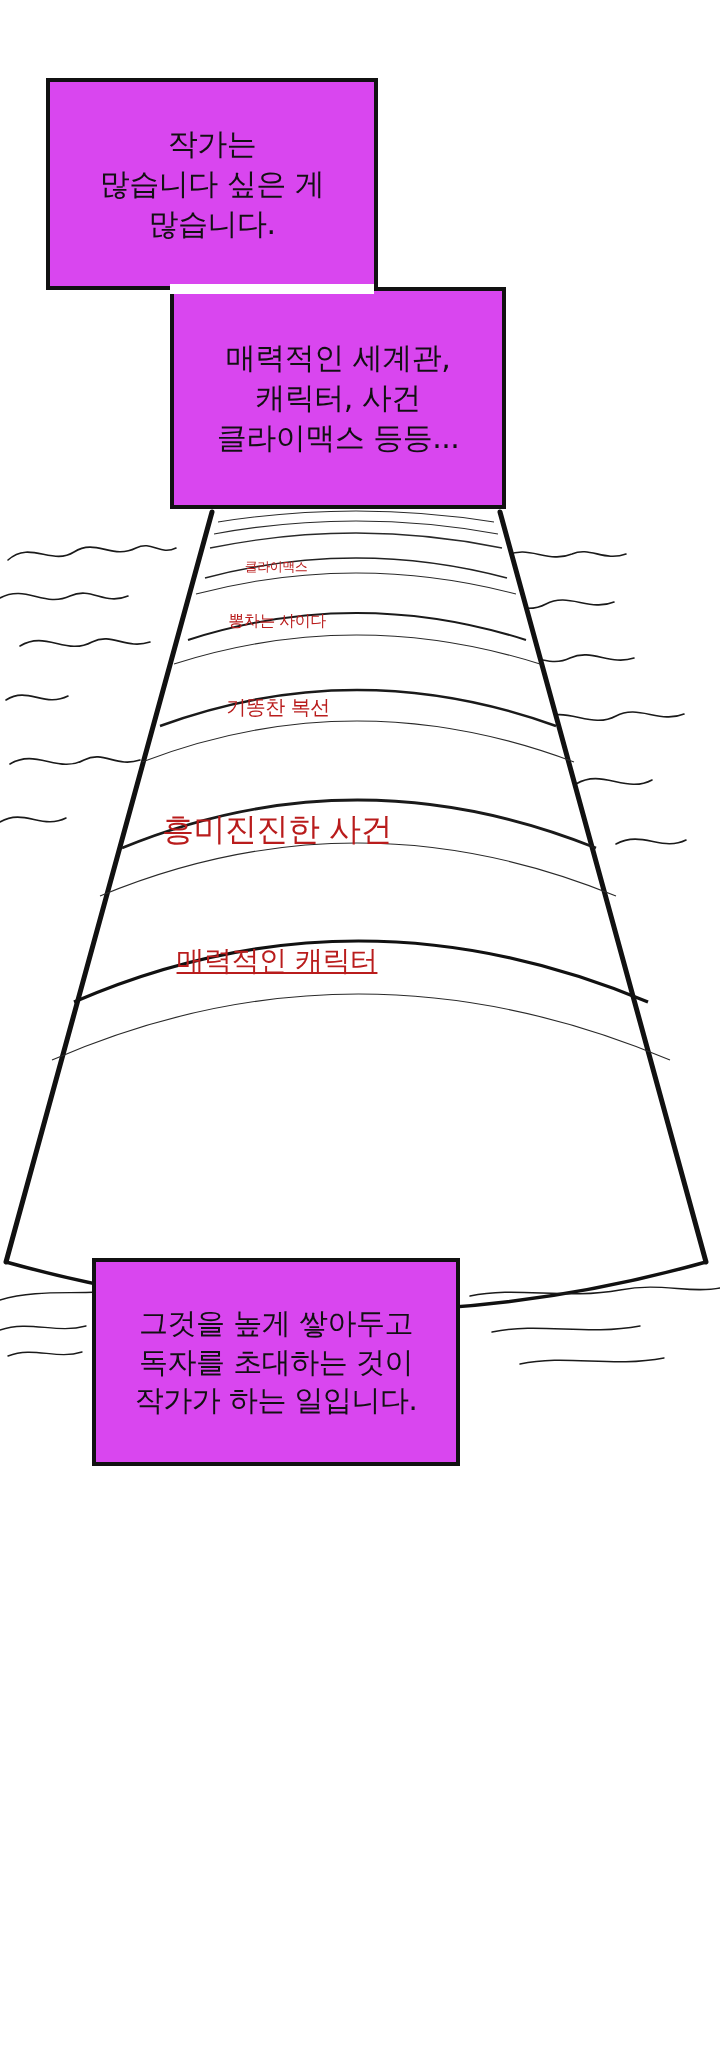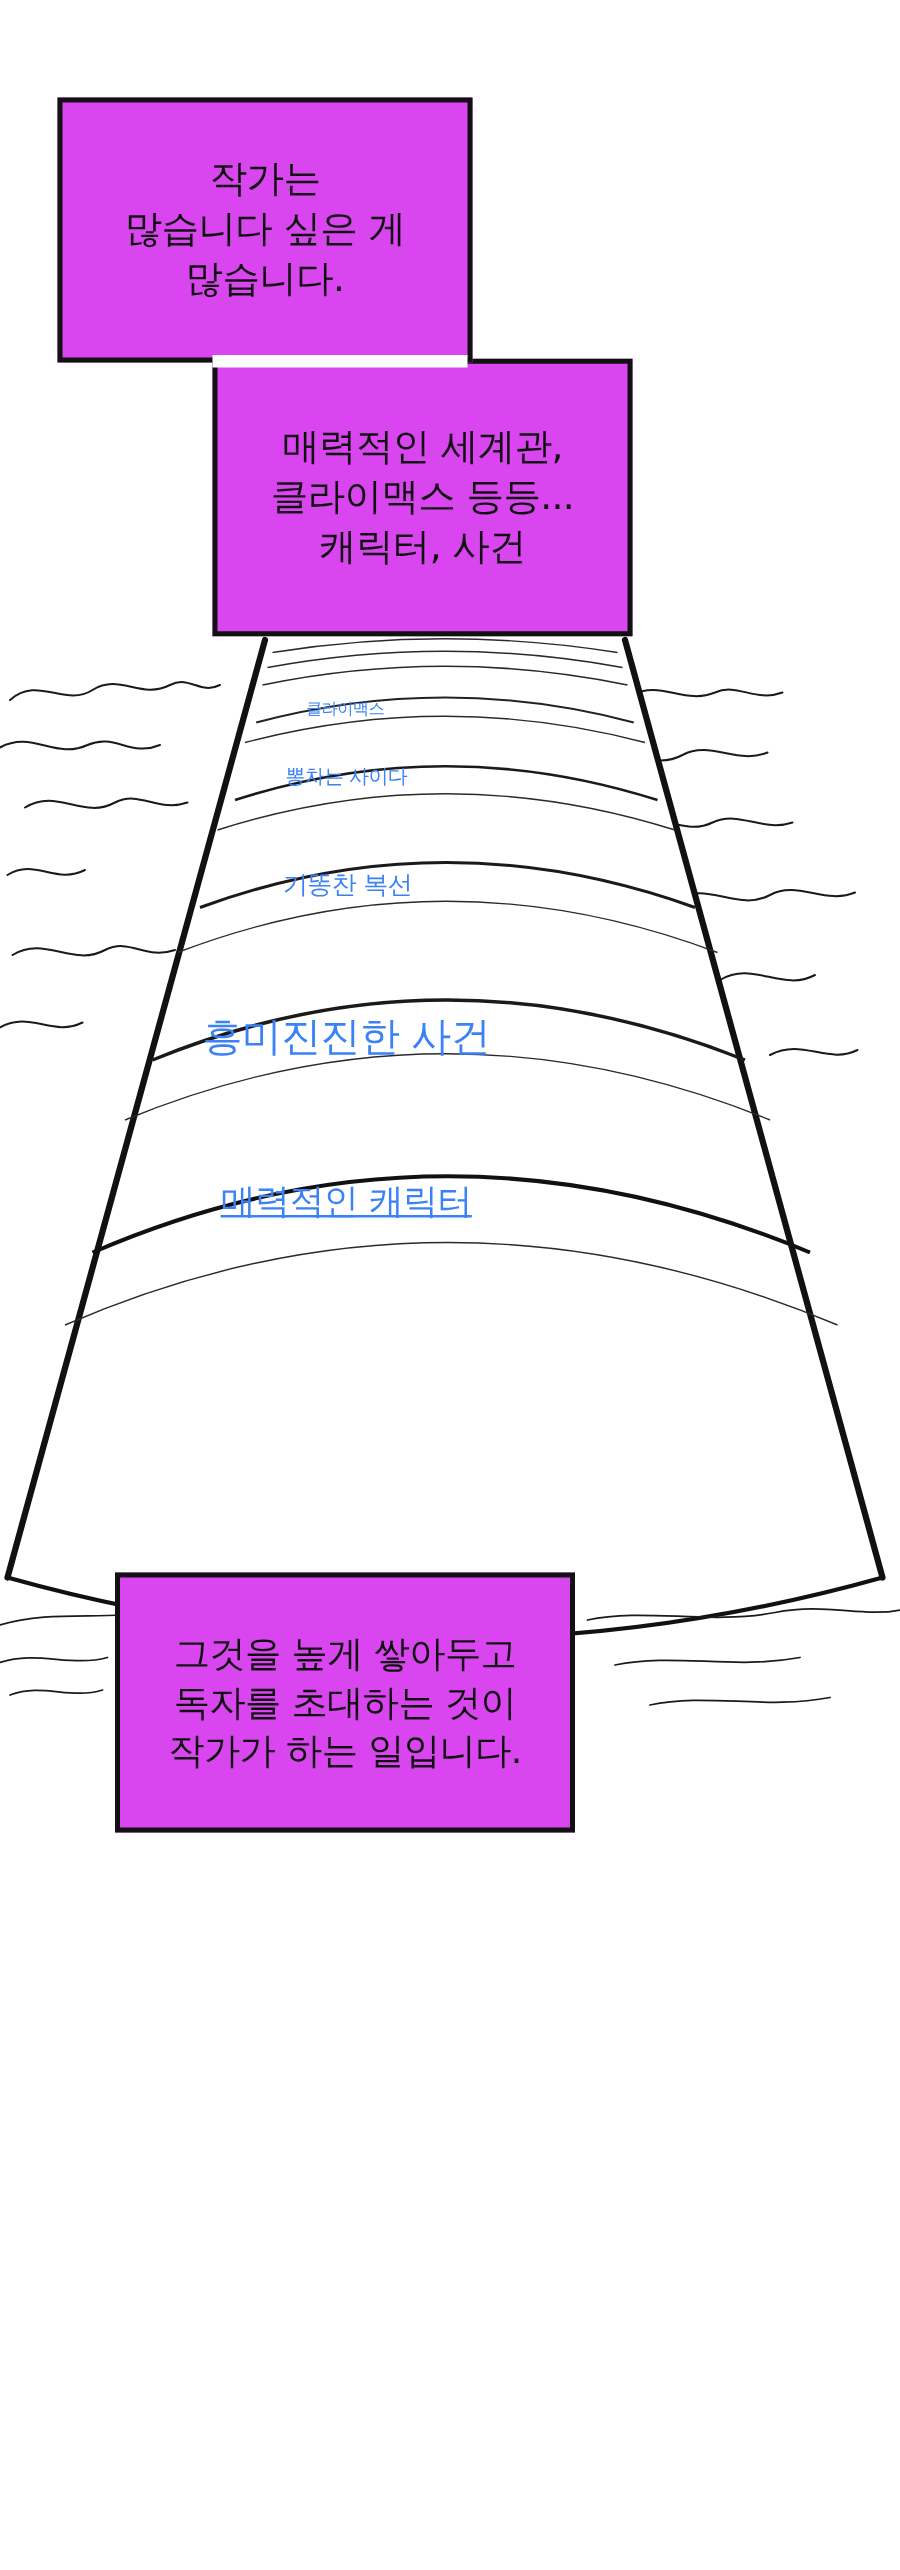--- a/index.html
+++ b/index.html
@@ -129,8 +129,8 @@
   <div class="bubble" id="bubble-2">
     <div>
       <span class="bline">매력적인 세계관,</span>
+      <span class="bline">캐릭터, 사건</span>
       <span class="bline">클라이맥스 등등...</span>
-      <span class="bline">캐릭터, 사건</span>
     </div>
   </div>
 

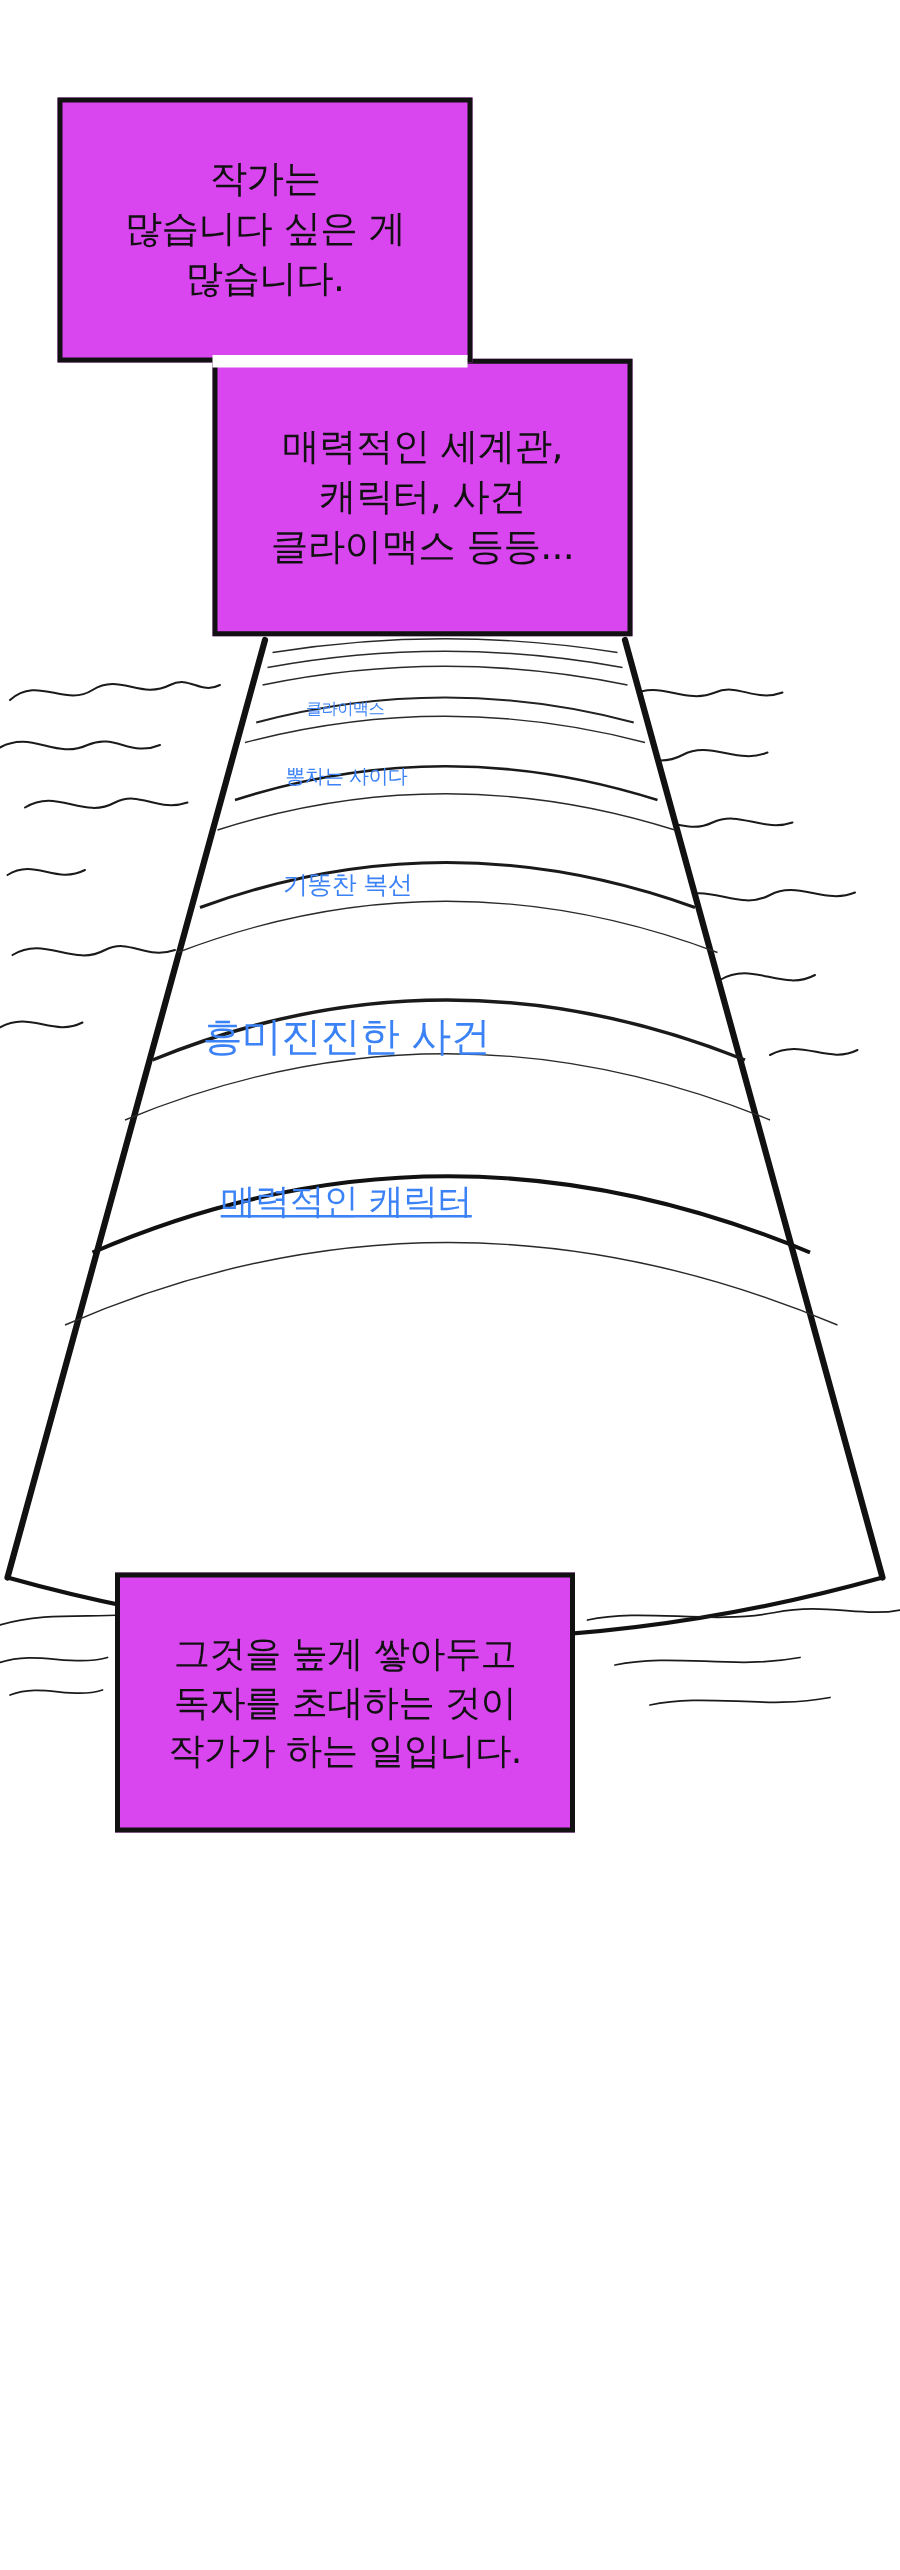--- a/index.html
+++ b/index.html
@@ -52,7 +52,7 @@
   .cone-label{
     position:absolute;
     text-align:center;
-    color:#3b82f6;
+    color:#b91c1c;
     white-space:nowrap;
     letter-spacing:-0.5px;
     z-index:4;

